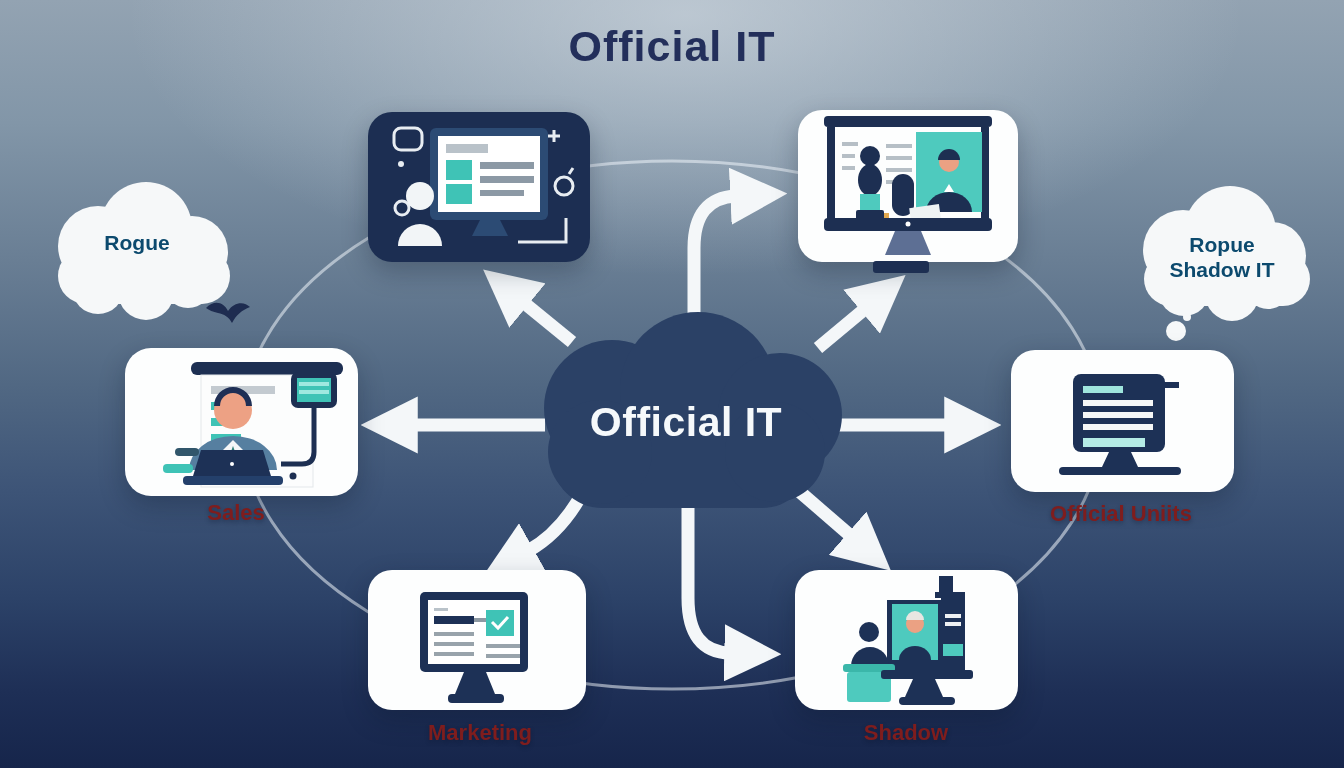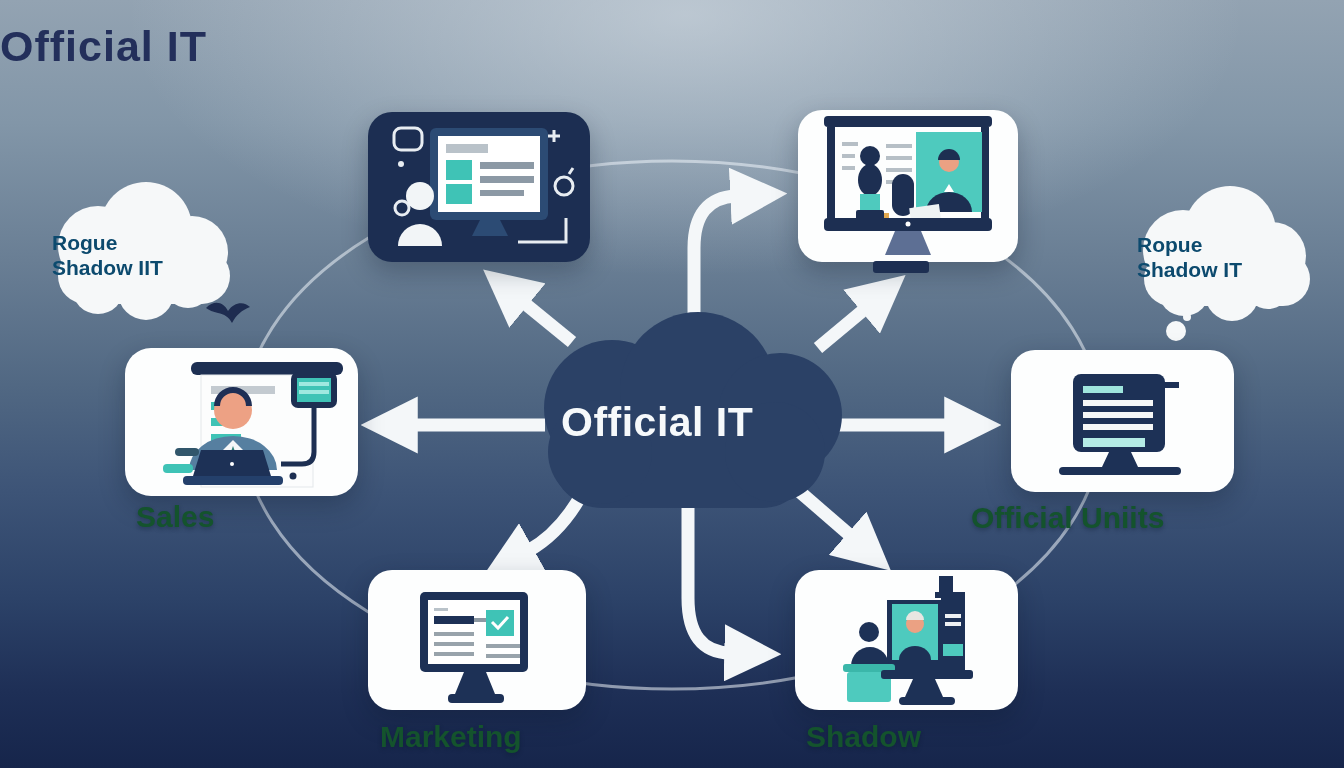--- a/index.html
+++ b/index.html
@@ -16,7 +16,7 @@
   .card svg{display:block;}
   .card-dark{background:#1c2e52;border-radius:24px;}
   .card-light{background:#fdfefe;border-radius:24px;}
-  .txt{position:absolute;z-index:5;text-align:left;}
+  .txt{position:absolute;z-index:5;text-align:center;}
   #title{left:0;right:0;top:22px;font-size:43px;font-weight:800;color:#232f5b;letter-spacing:1px;}
   #center-label{left:561px;top:399px;width:250px;font-size:41px;font-weight:800;color:#f6f9fb;letter-spacing:0.5px;}
   .cloud-text{font-size:21px;font-weight:800;color:#0c4a6e;line-height:1.2;}

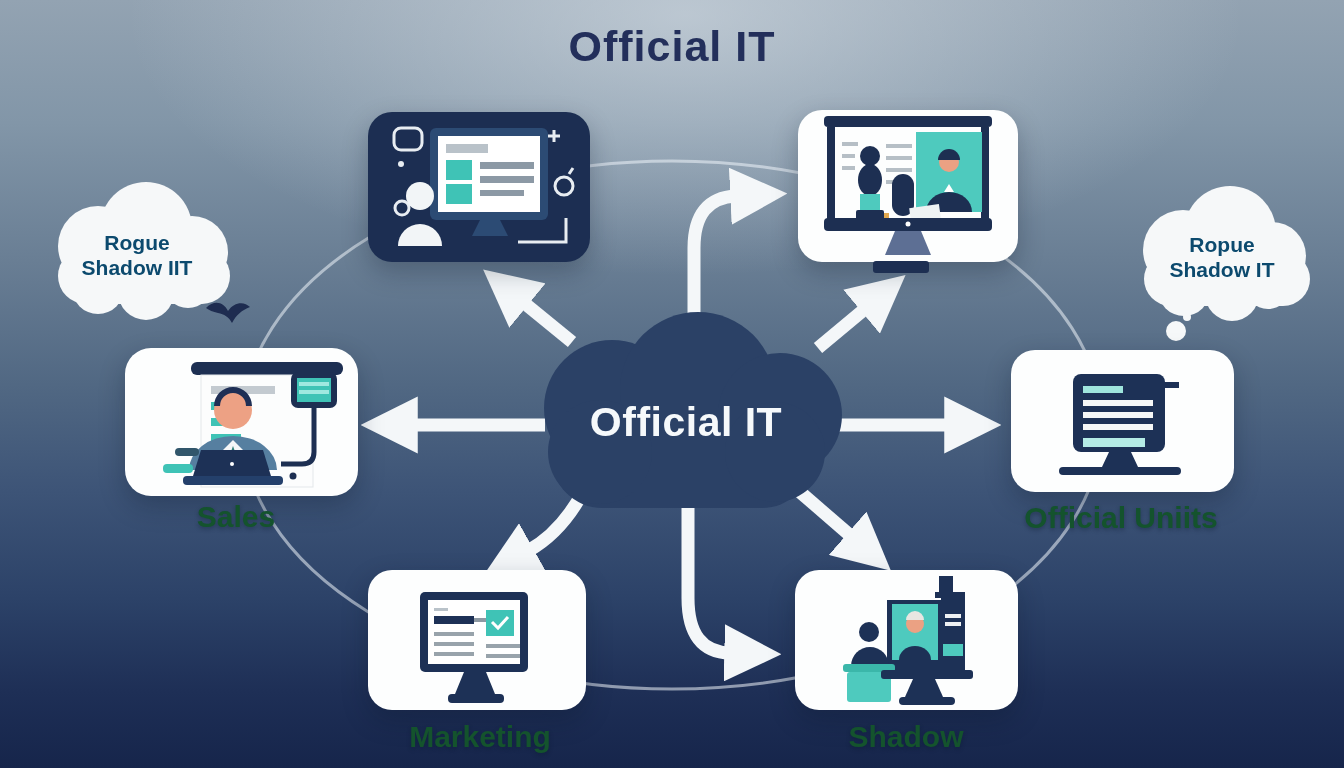--- a/index.html
+++ b/index.html
@@ -230,7 +230,6 @@
 
 <div id="cloud-text-left" class="txt cloud-text">
   <div>Rogue</div>
-  <div>Shadow IIT</div>
 </div>
 <div id="cloud-text-right" class="txt cloud-text">
   <div>Ropue</div>

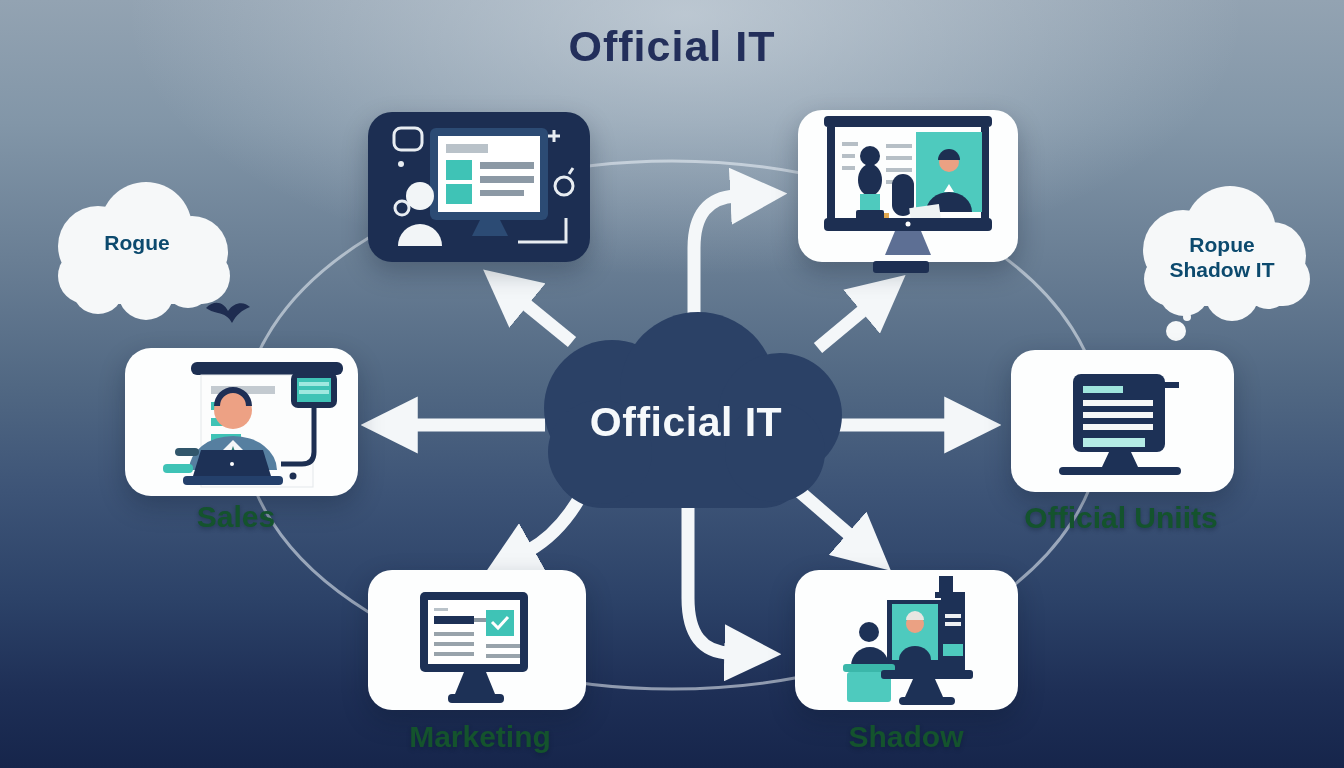--- a/index.html
+++ b/index.html
@@ -22,7 +22,7 @@
   .cloud-text{font-size:21px;font-weight:800;color:#0c4a6e;line-height:1.2;}
   #cloud-text-left{left:52px;top:230px;width:170px;}
   #cloud-text-right{left:1137px;top:232px;width:170px;}
-  .dept-label{font-size:30px;font-weight:800;color:#14532d;text-shadow:0 2px 4px rgba(10,20,40,0.35);}
+  .dept-label{font-size:22px;font-weight:800;color:#7f1d1d;text-shadow:0 2px 4px rgba(10,20,40,0.35);}
   #label-sales{left:136px;top:500px;width:200px;}
   #label-business-units{left:971px;top:501px;width:300px;}
   #label-marketing{left:380px;top:720px;width:200px;}

